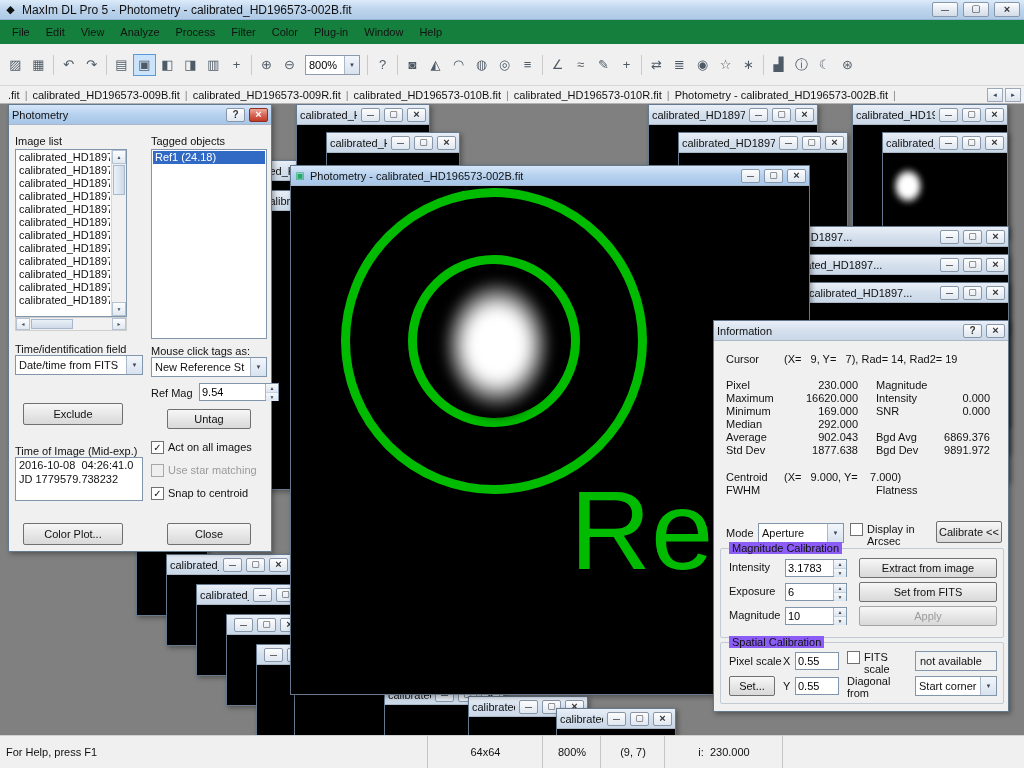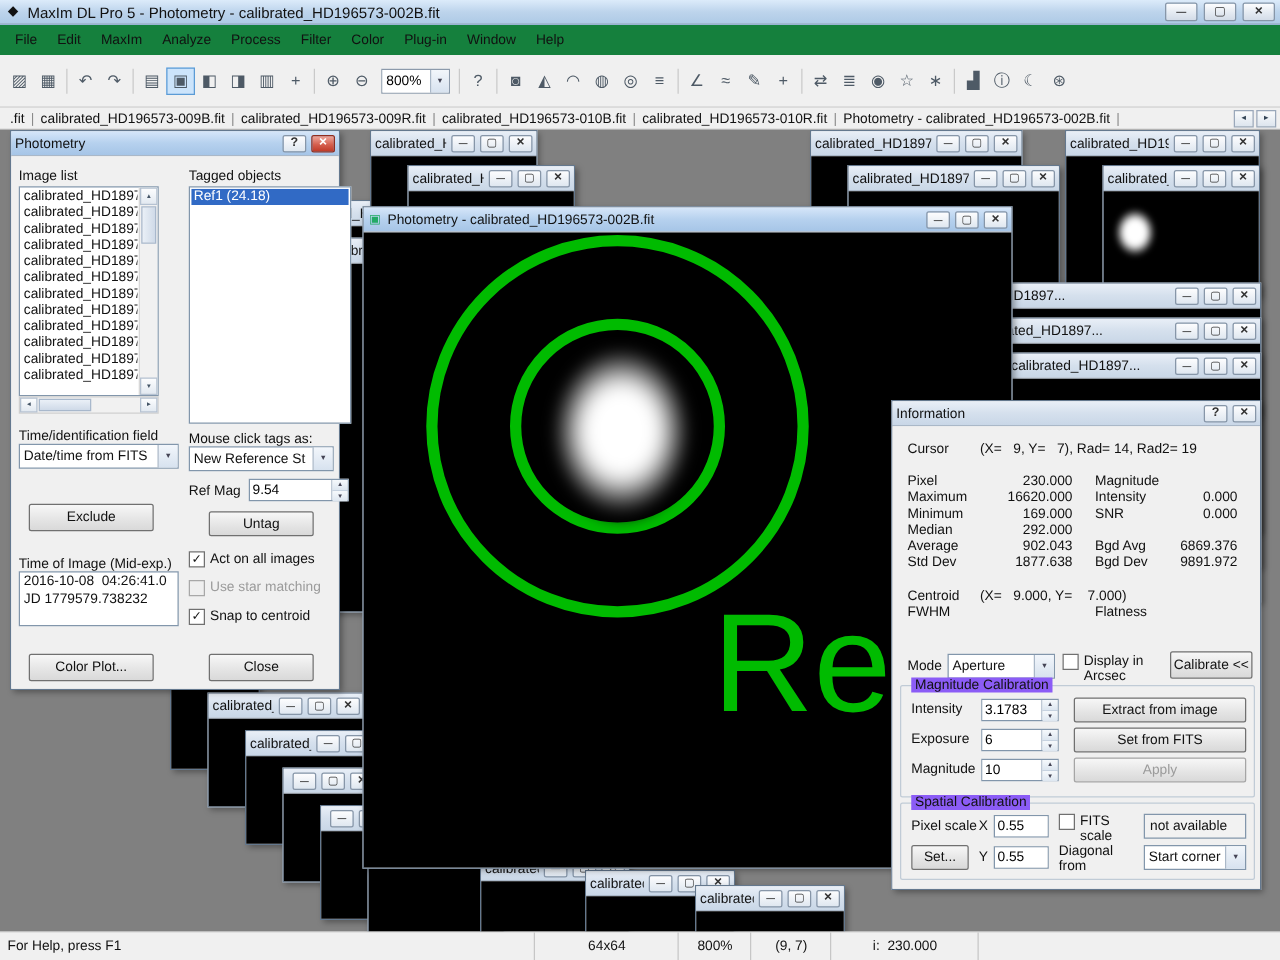--- a/index.html
+++ b/index.html
@@ -126,7 +126,7 @@
   <div class="menubar">
       <span class="menuitem">File</span>
       <span class="menuitem">Edit</span>
-      <span class="menuitem">MaxIm</span>
+      <span class="menuitem">View</span>
       <span class="menuitem">Analyze</span>
       <span class="menuitem">Process</span>
       <span class="menuitem">Filter</span>

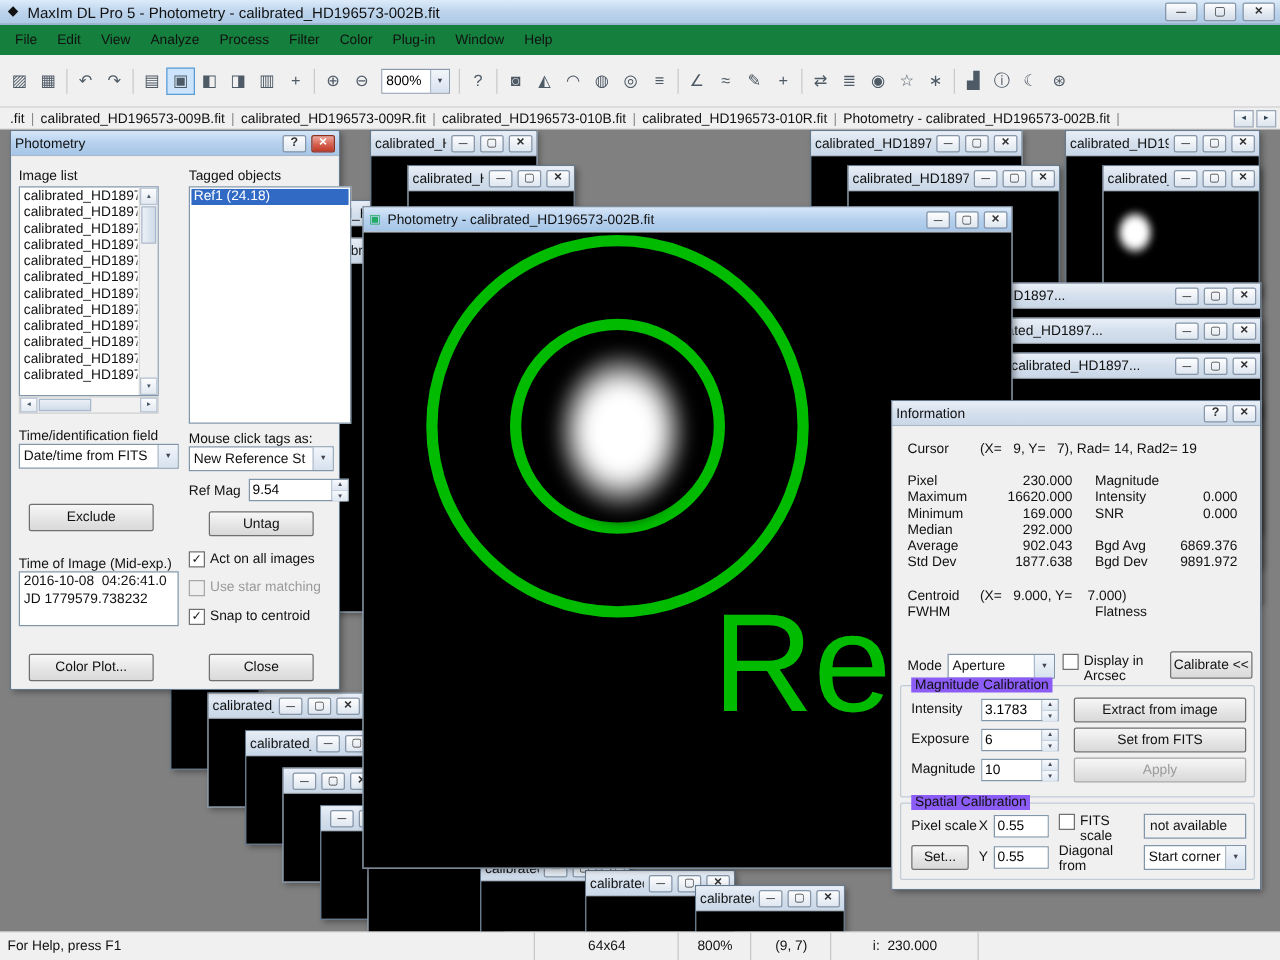--- a/index.html
+++ b/index.html
@@ -552,7 +552,7 @@
         </div>
 
         <span class="flabel" style="left:142px;top:10px;">Tagged objects</span>
-        <div class="listbox" style="left:142px;top:24px;width:130px;height:190px;text-decoration:underline;">
+        <div class="listbox" style="left:142px;top:24px;width:116px;height:190px;text-decoration:underline;">
           <div class="litems full">
             <div class="litem selected">Ref1 (24.18)</div>
           </div>

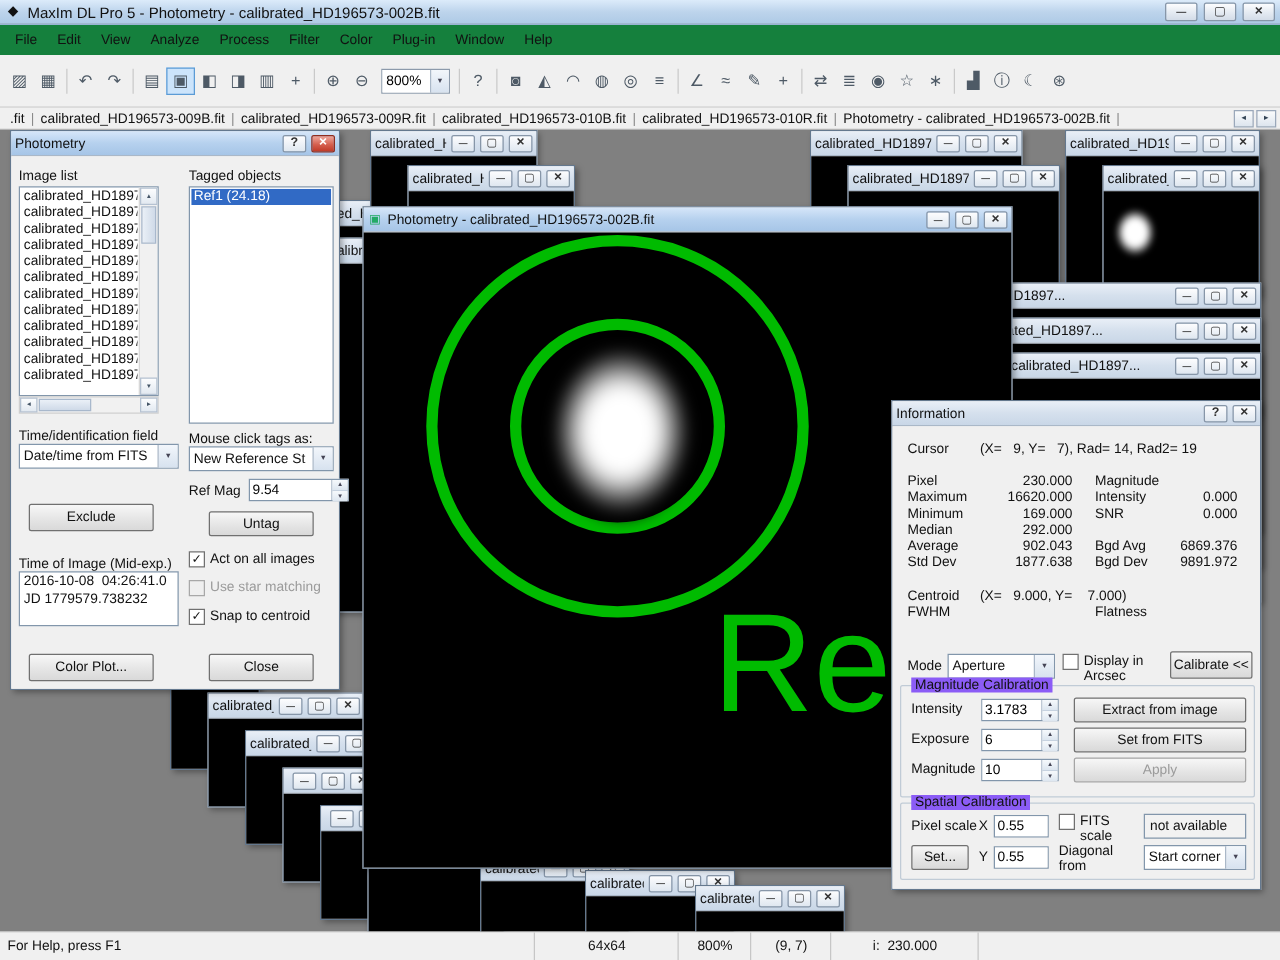--- a/index.html
+++ b/index.html
@@ -105,7 +105,7 @@
 .sv{text-align:right;white-space:pre;}
 .rl{padding-left:18px;}
 
-.statusbar{height:23px;background:#f0f0f0;border-top:1px solid #d2d2d2;display:flex;align-items:stretch;flex:none;text-align:center;}
+.statusbar{height:33px;background:#f0f0f0;border-top:1px solid #d2d2d2;display:flex;align-items:stretch;flex:none;text-align:center;}
 .spanel{display:flex;align-items:center;border-left:1px solid #c6c6c6;justify-content:center;padding:0 6px;white-space:pre;}
 .spanel.main{flex:1;border-left:0;justify-content:flex-start;}
 .spanel.fill{flex:0.55;}

